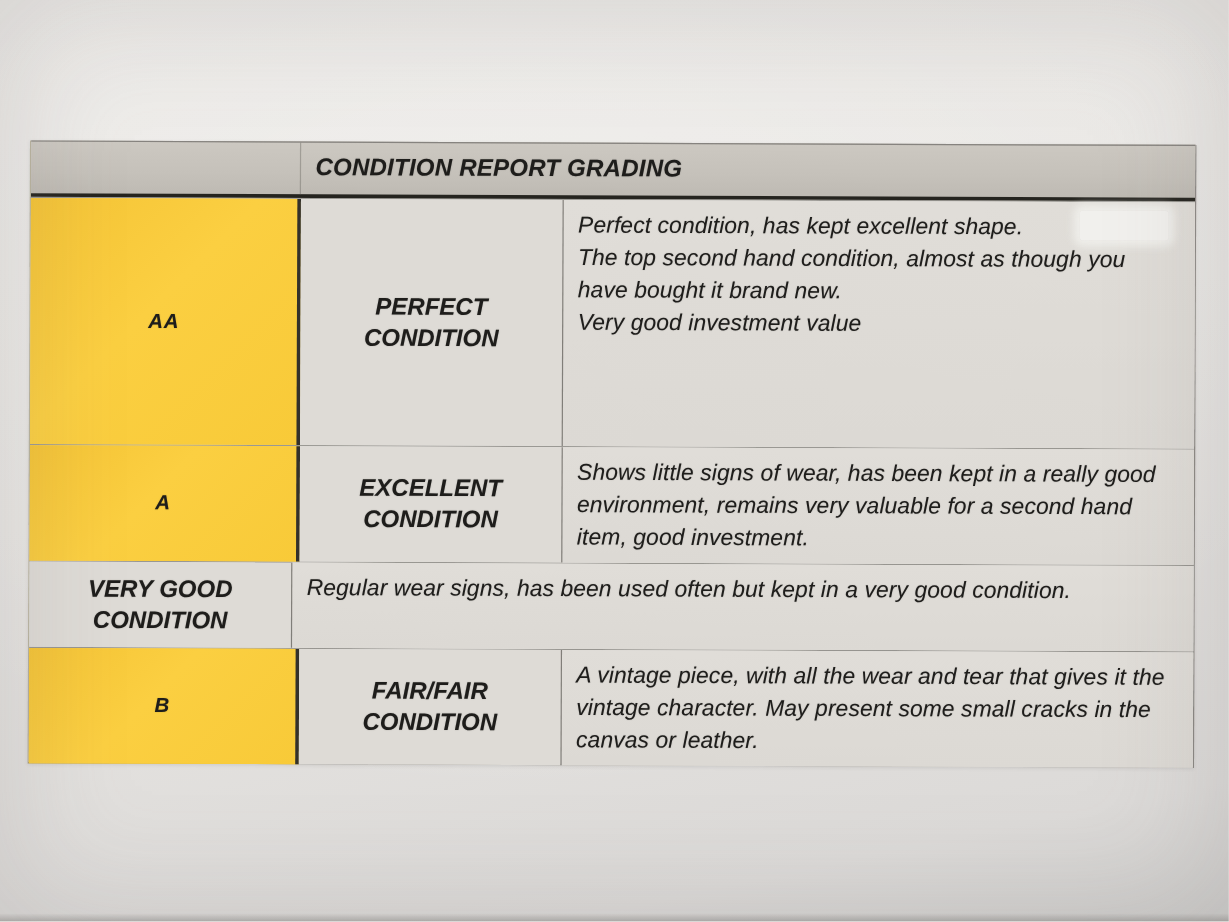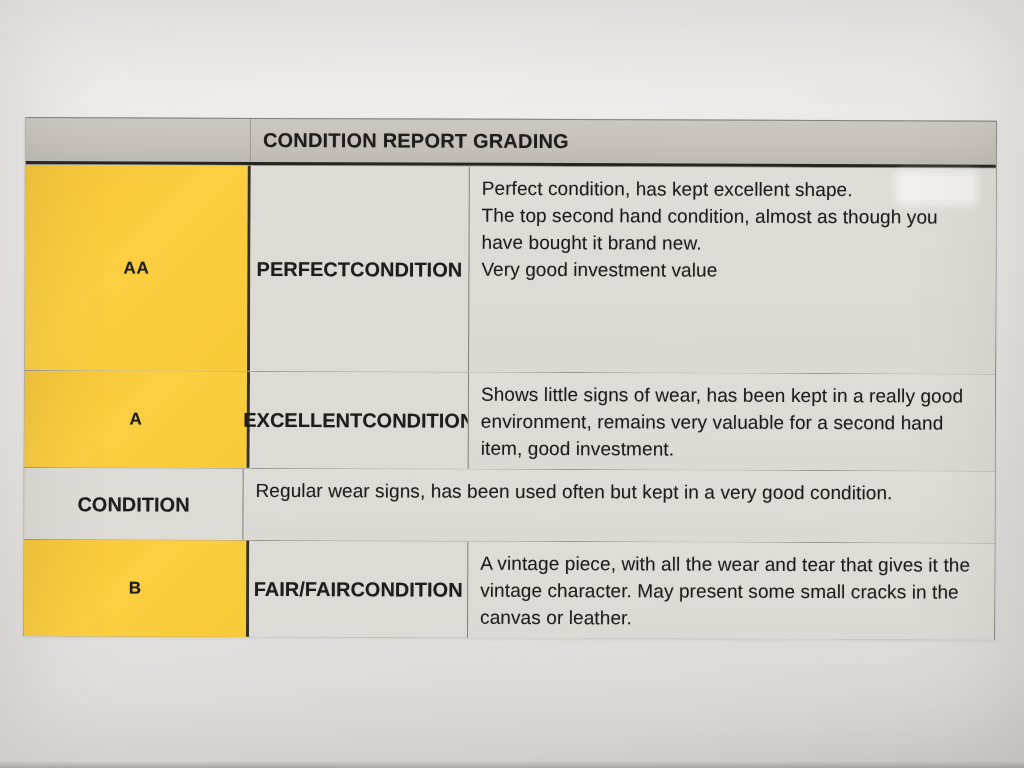--- a/index.html
+++ b/index.html
@@ -24,6 +24,7 @@
       radial-gradient(130% 100% at 42% 32%, rgba(255,255,255,0.30) 0%, rgba(255,255,255,0) 55%),
       linear-gradient(168deg, #eceae7 0%, #e8e6e3 45%, #dcdad8 88%, #cfcecc 100%);
     overflow: hidden;
+    font-style: italic;
   }
   .photo::after { 
     content: "";

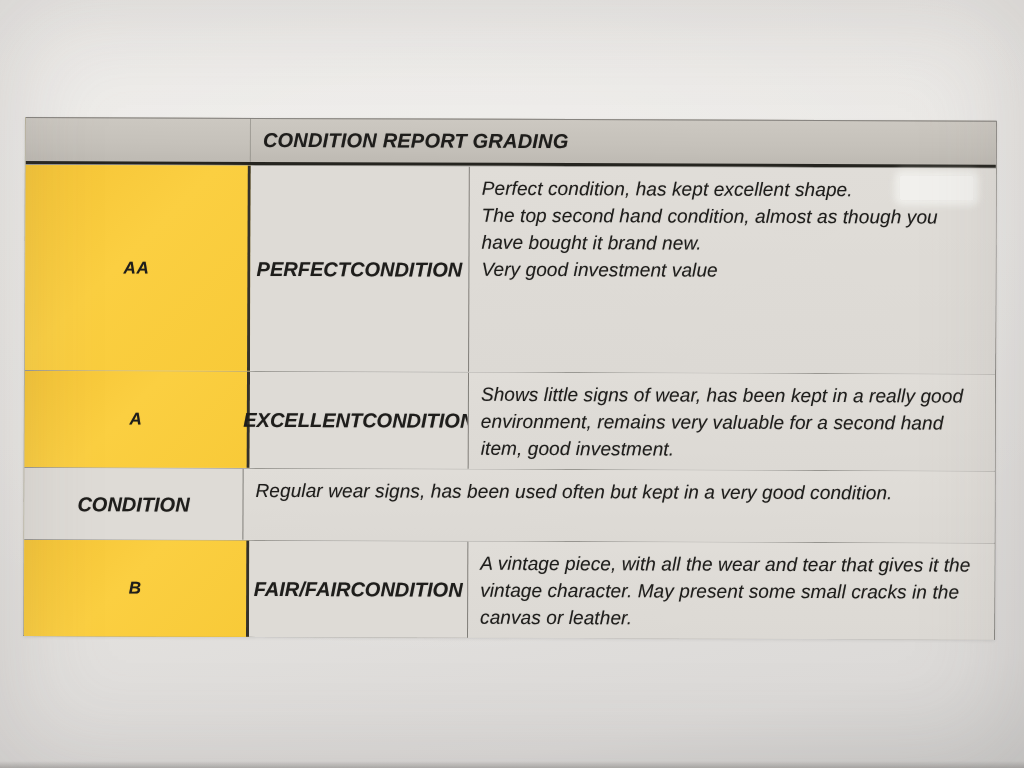--- a/index.html
+++ b/index.html
@@ -92,7 +92,7 @@
   .grade-cell {
     width: 218px;
     background: var(--cell-gray);
-    display: flex; 
+    display: flex; flex-direction: column;
     align-items: center; justify-content: center;
     font-weight: bold; font-size: 20px; line-height: 26px;
     text-align: center;

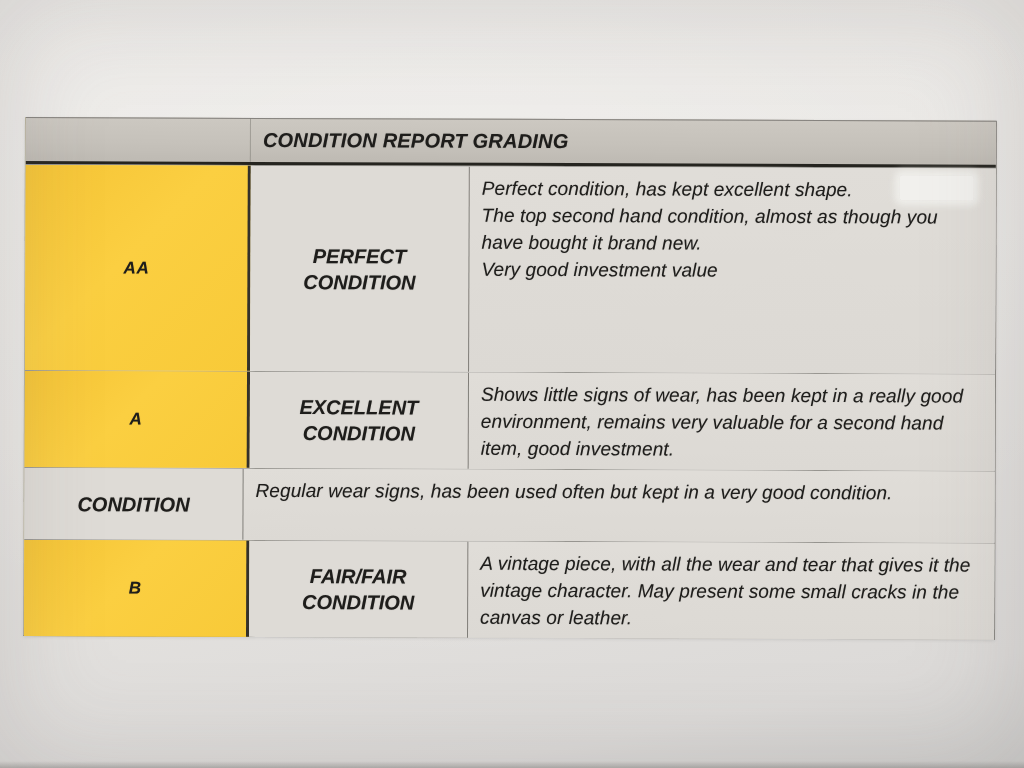--- a/index.html
+++ b/index.html
@@ -166,6 +166,7 @@
 
     <div class="row r-ab">
       <div class="grade-cell">
+        <span>VERY GOOD</span>
         <span>CONDITION</span>
       </div>
       <div class="desc-cell">

